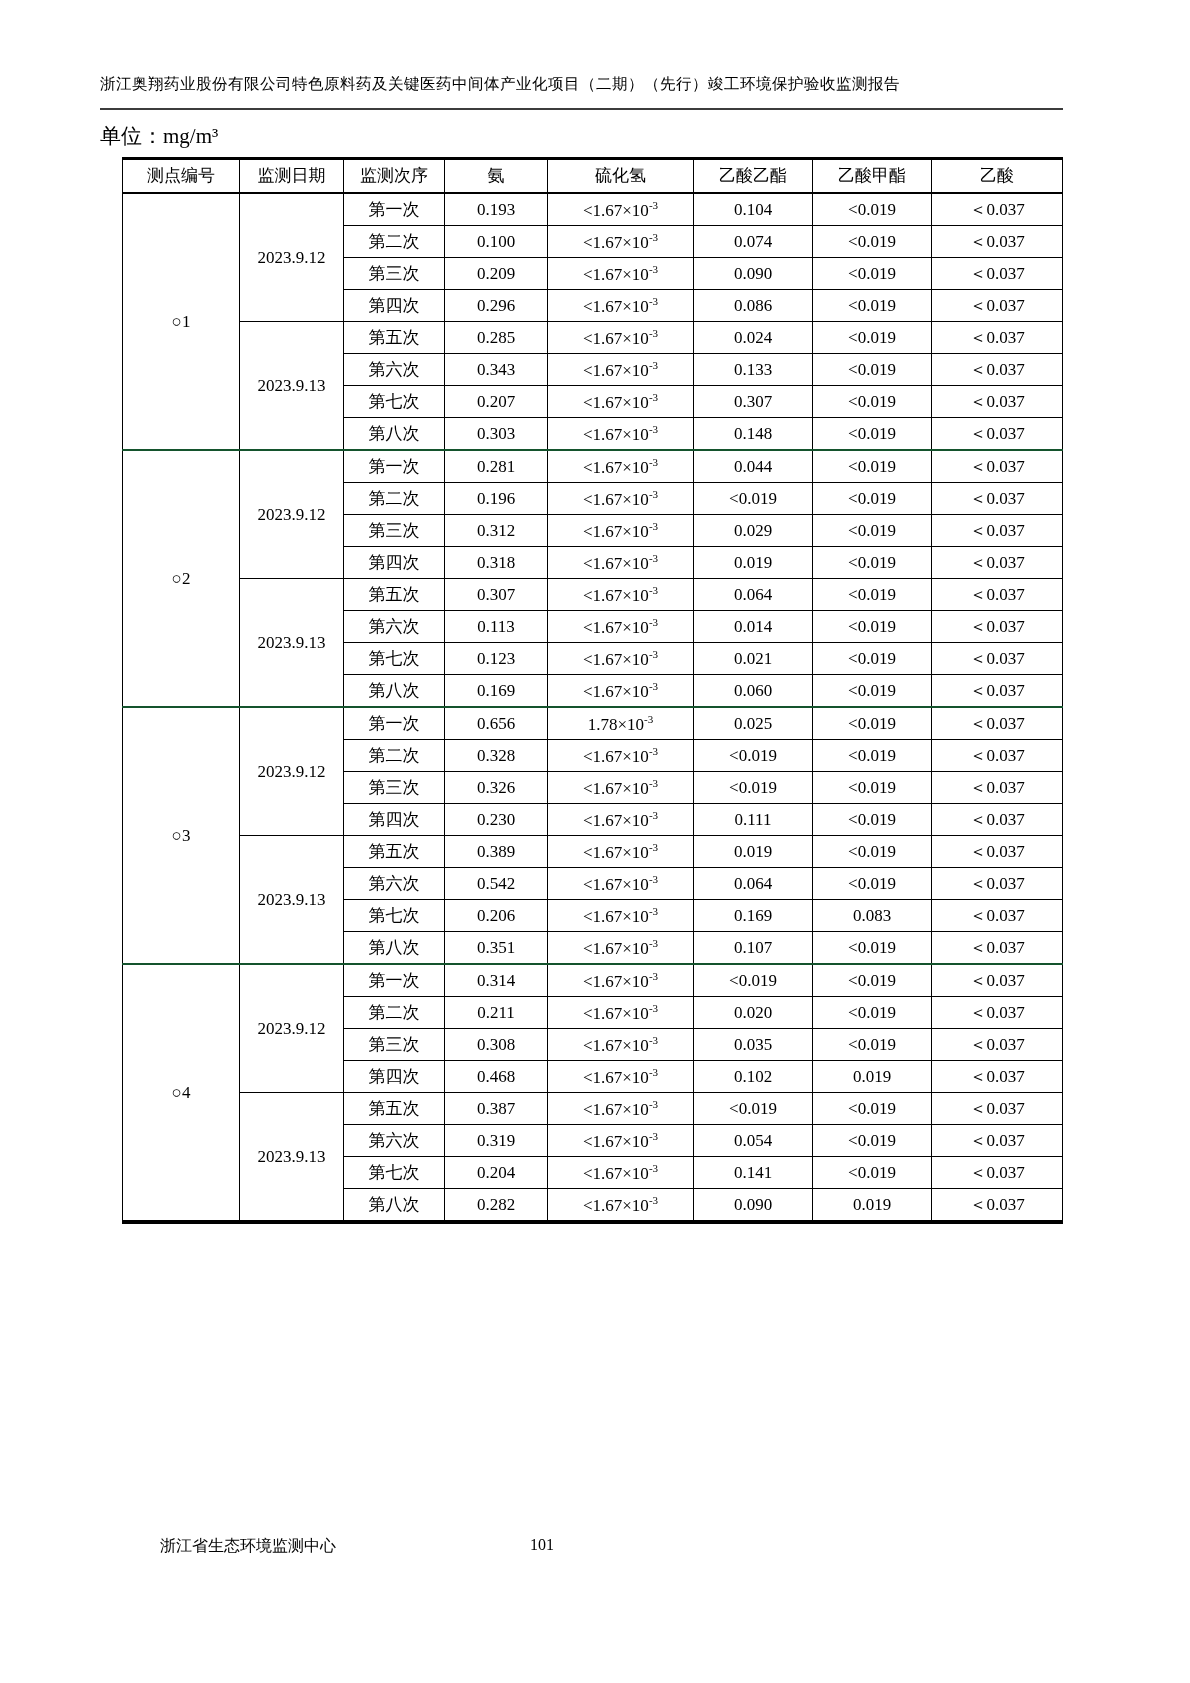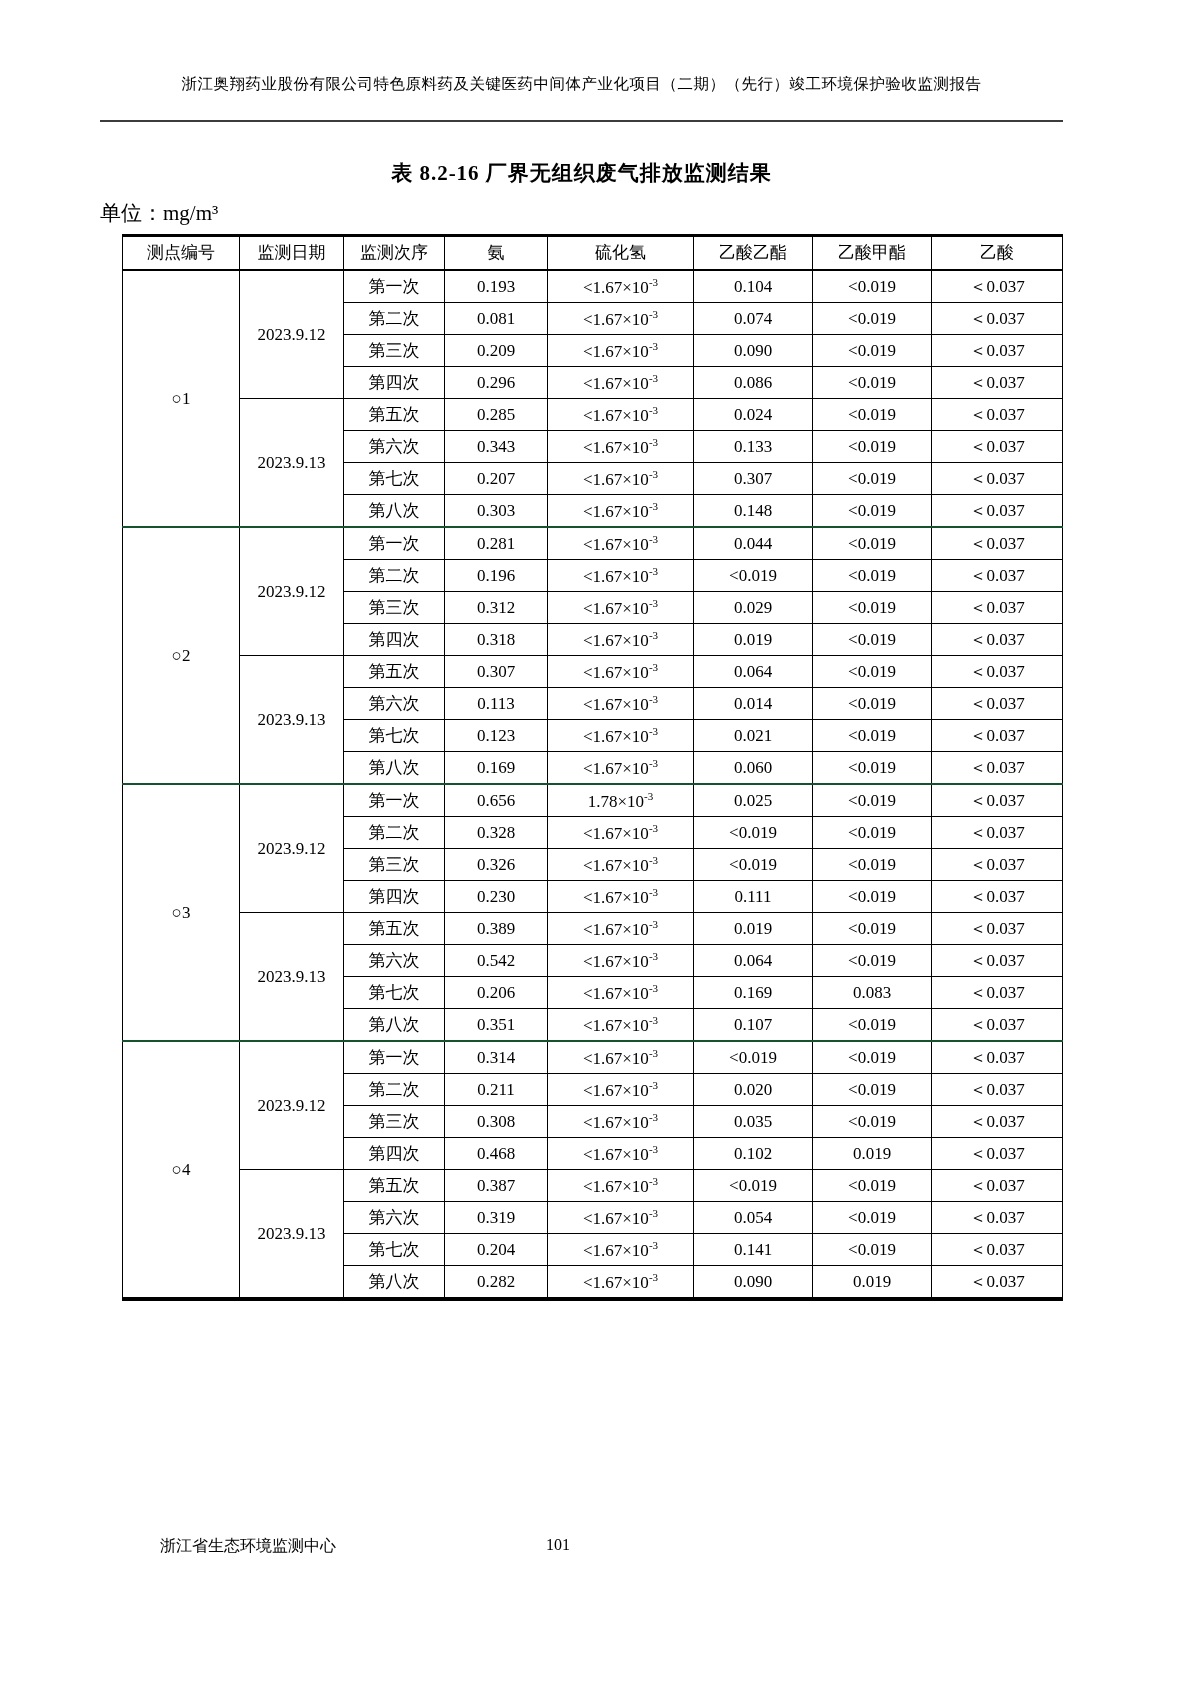--- a/index.html
+++ b/index.html
@@ -12,10 +12,10 @@
   .content { padding: 74px 127px 0 100px; }
 
   .page-header {
-    text-align: center;
+    text-align: left;
     font-size: 15.5px;
     letter-spacing: 0.5px;
-    padding-bottom: 25px;
+    padding-bottom: 13px;
     border-bottom: 2px solid #3c3c3c;
     white-space: nowrap;
   }

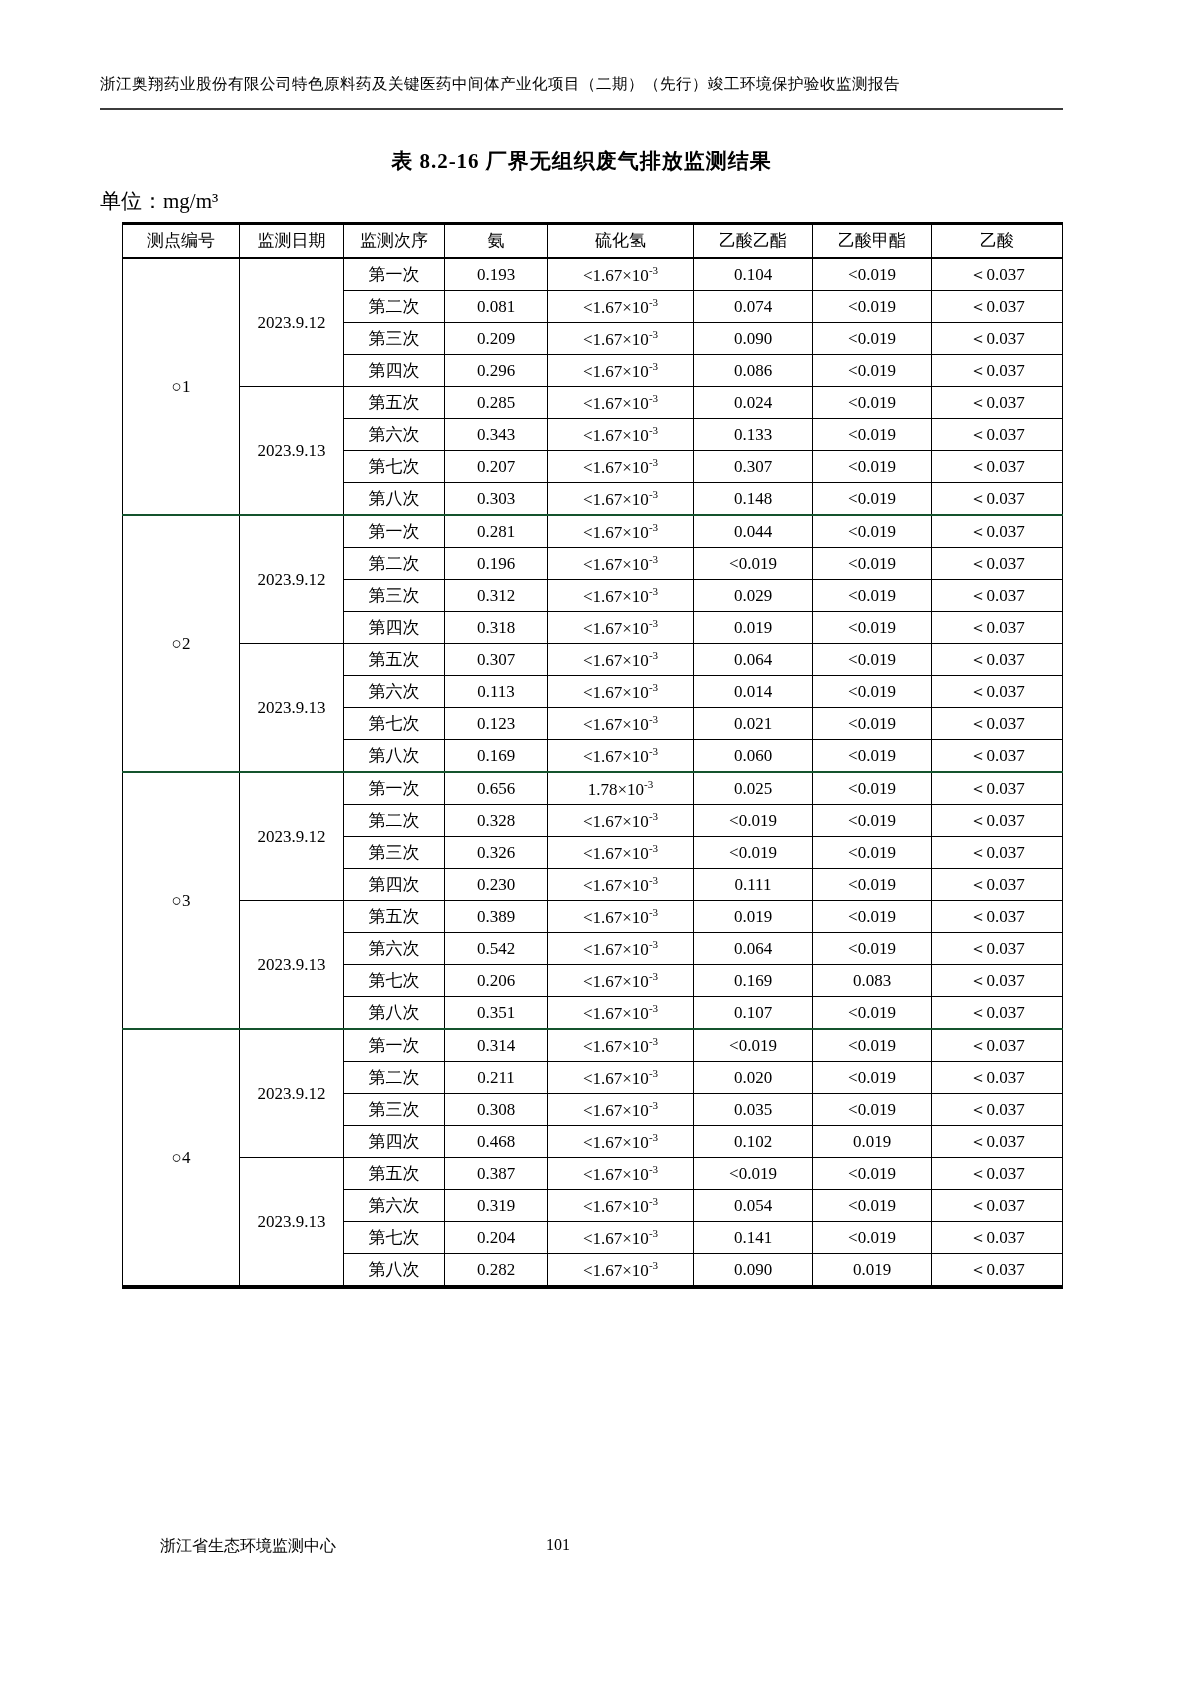--- a/index.html
+++ b/index.html
@@ -71,7 +71,6 @@
 <div class="content">
   <div class="page-header">浙江奥翔药业股份有限公司特色原料药及关键医药中间体产业化项目（二期）（先行）竣工环境保护验收监测报告</div>
 
-  <div class="doc-title">表 8.2-16 厂界无组织废气排放监测结果</div>
 
   <div class="unit-line"><span id="unit-slot">单位：mg/m³</span></div>
 

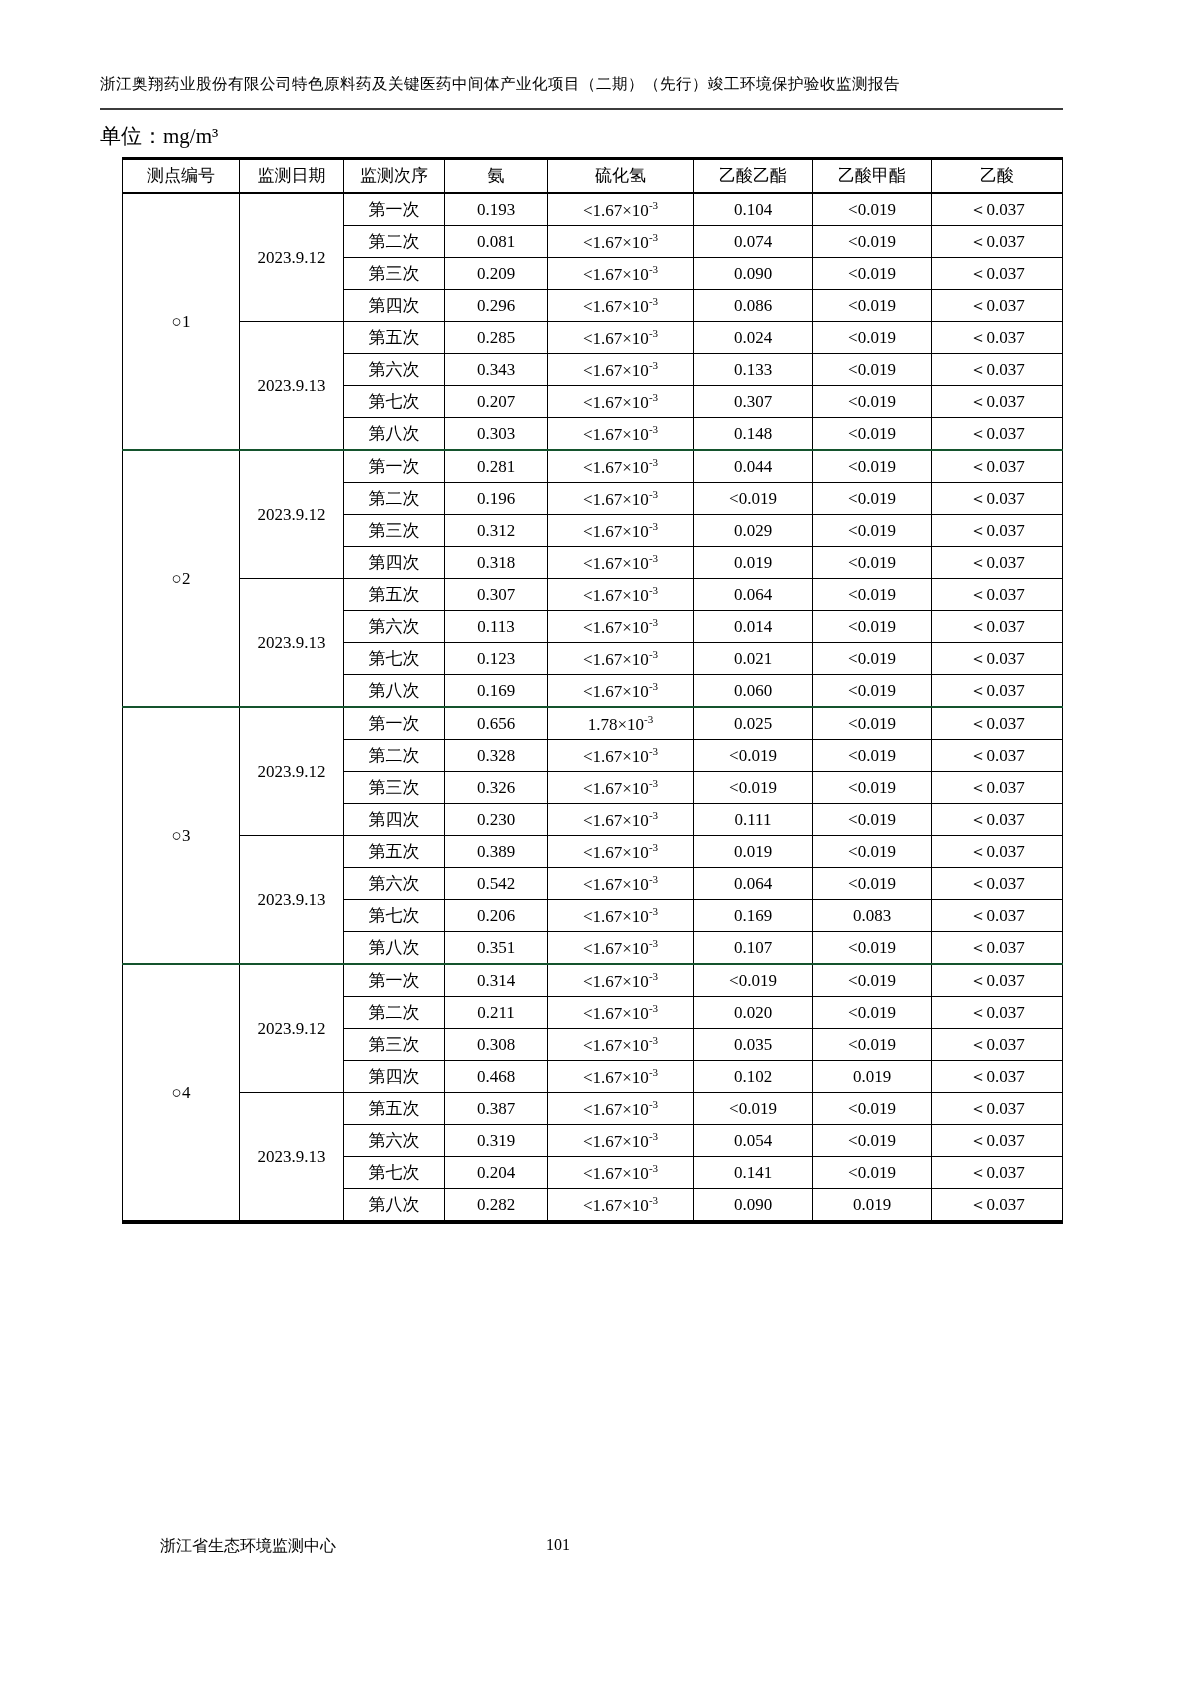--- a/index.html
+++ b/index.html
@@ -110,7 +110,7 @@
         </tr>
         <tr>
           <td>第二次</td>
-          <td>0.081</td>
+          <td>0.100</td>
           <td>&lt;1.67×10<sup>-3</sup></td>
           <td>0.074</td>
           <td>&lt;0.019</td>

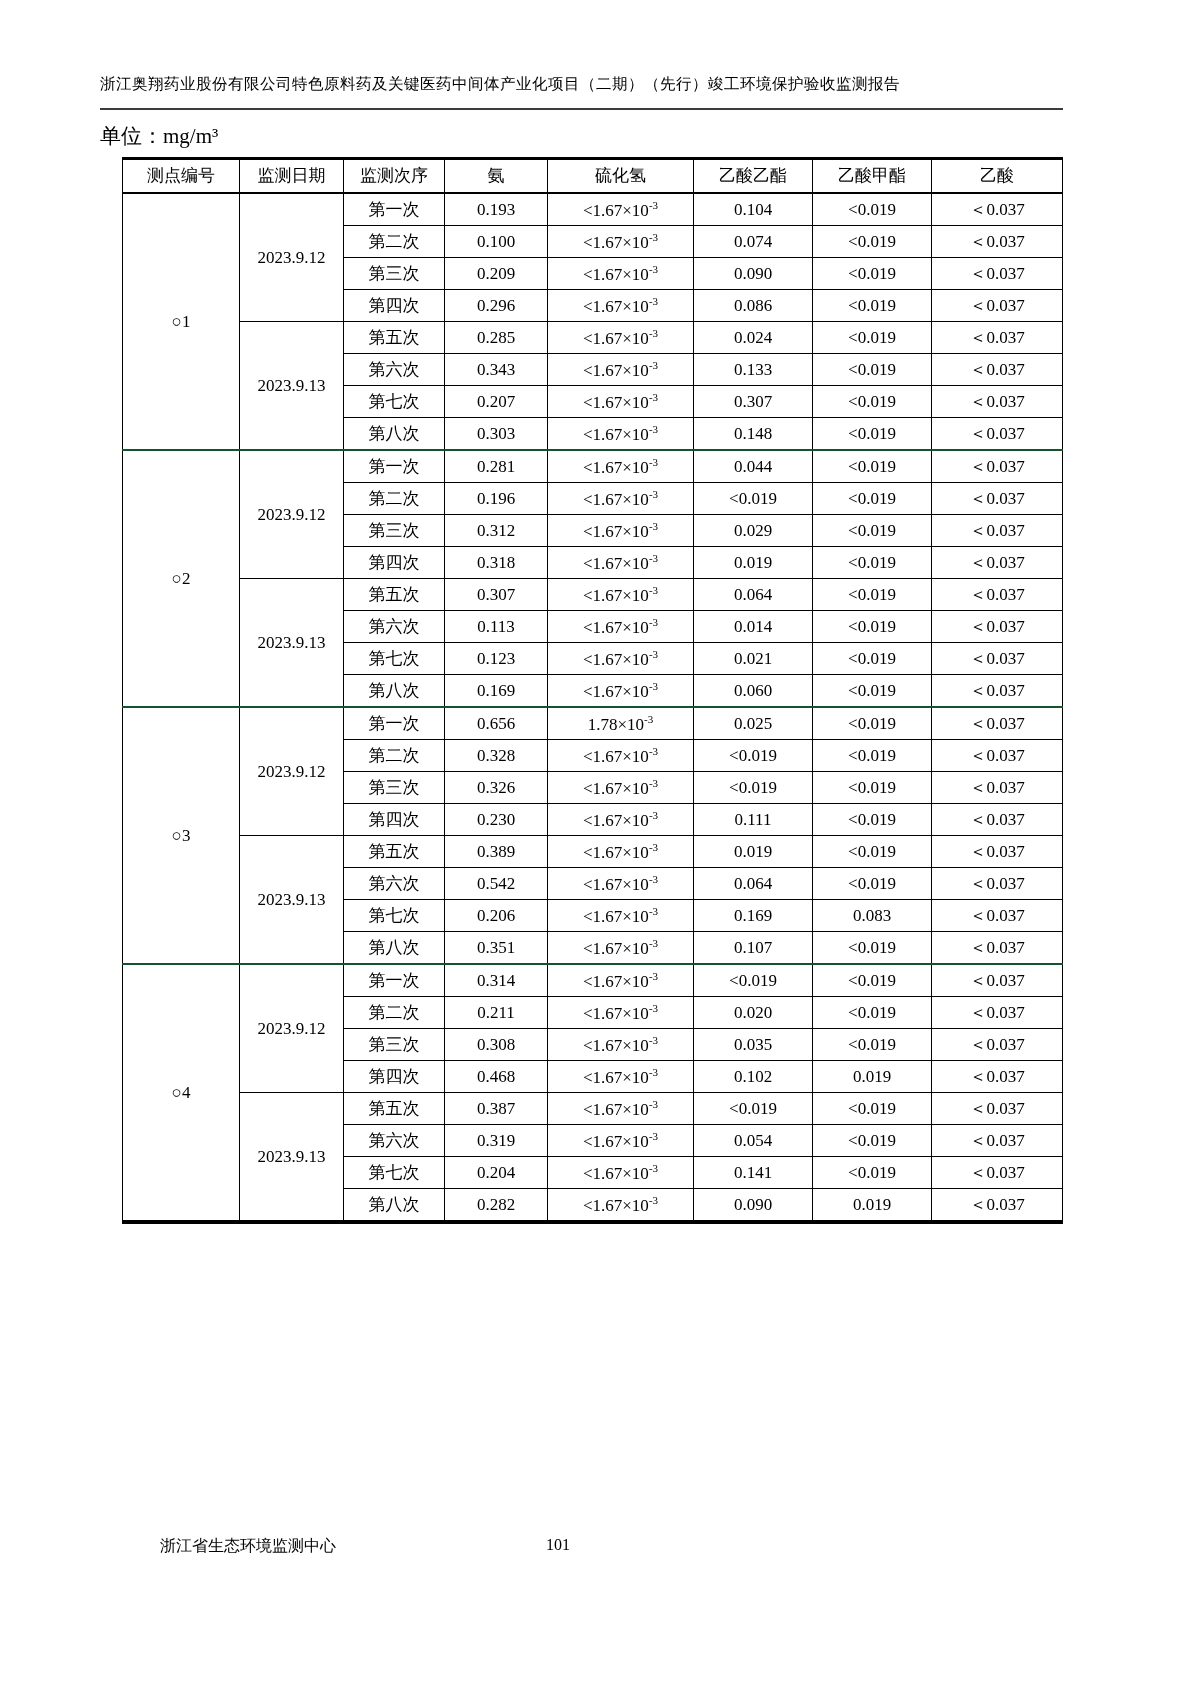--- a/index.html
+++ b/index.html
@@ -63,7 +63,7 @@
   td.point-cell { font-size: 18px; }
 
   .footer-org  { position: absolute; left: 160px; top: 1536px; font-size: 16px; text-align: right; }
-  .footer-page { position: absolute; left: 546px; top: 1536px; font-size: 16px; }
+  .footer-page { position: absolute; left: 530px; top: 1536px; font-size: 16px; }
 </style>
 </head>
 <body>

